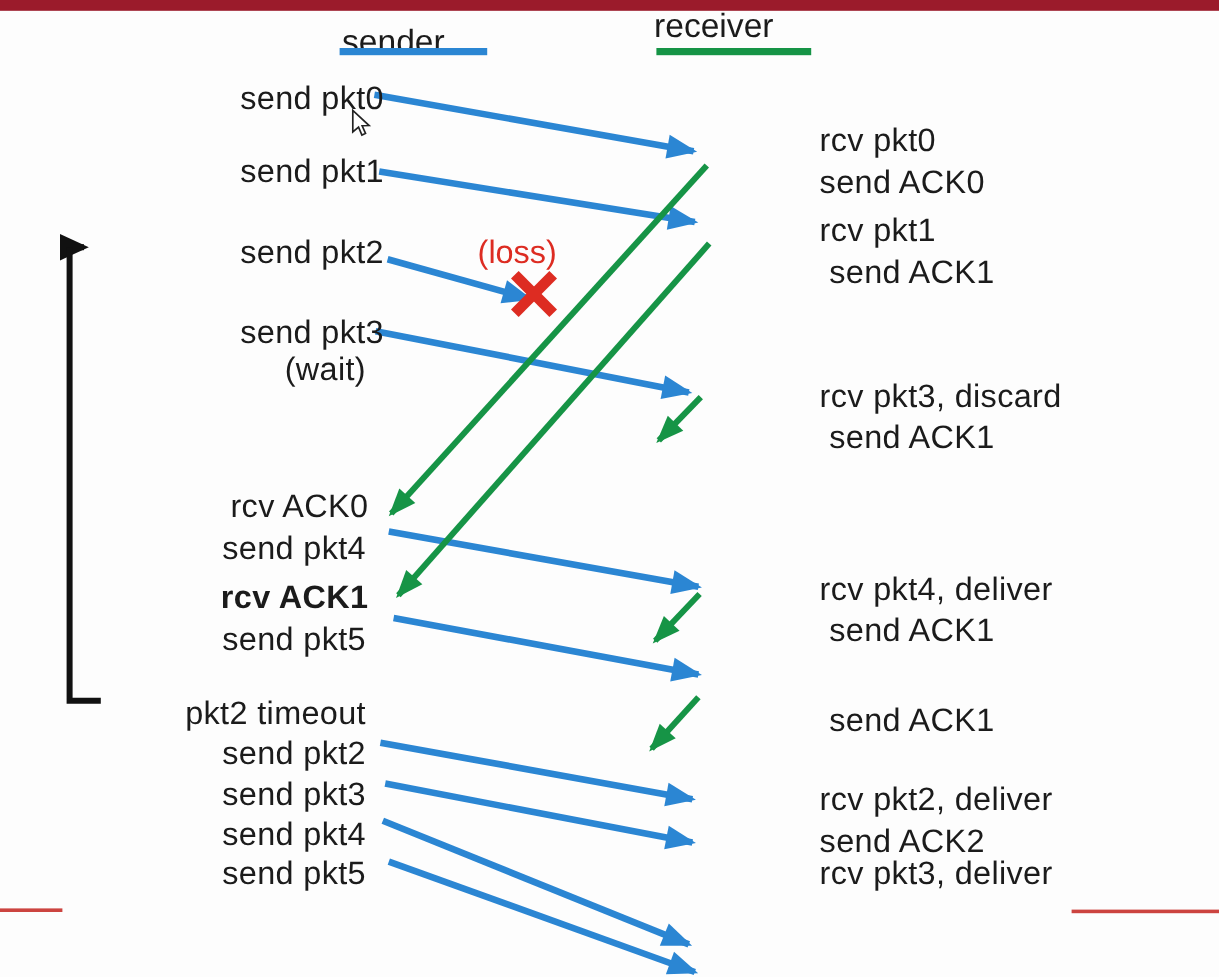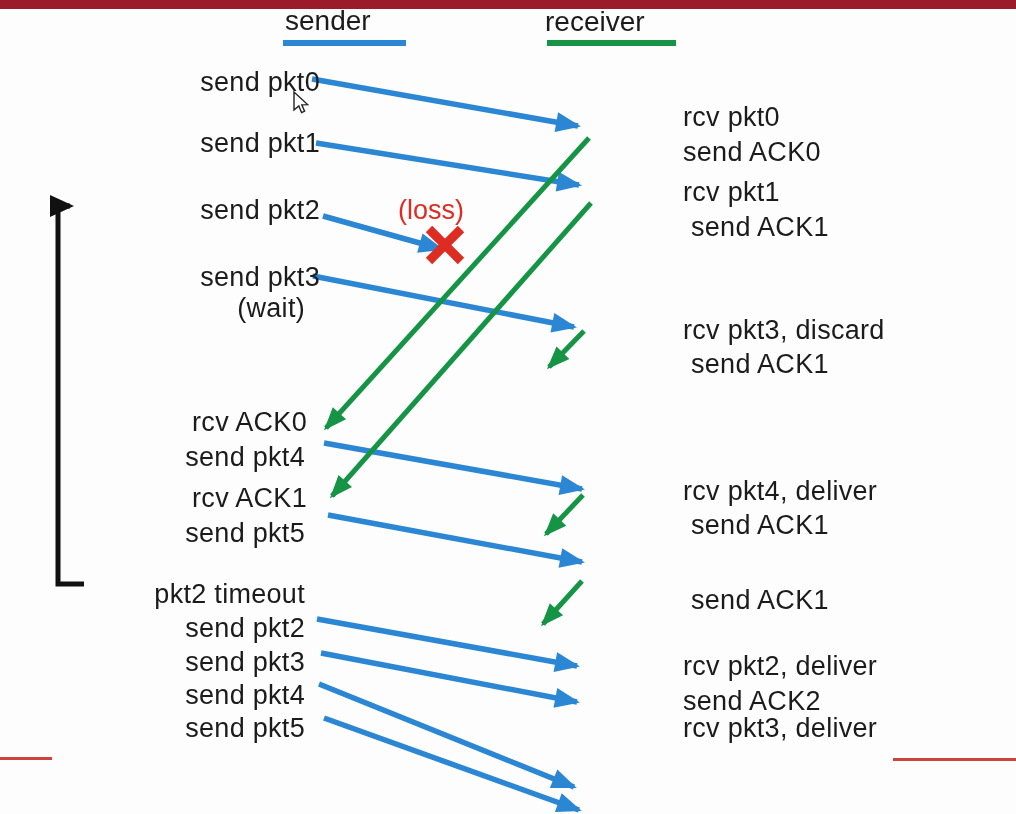--- a/index.html
+++ b/index.html
@@ -35,7 +35,7 @@
 
   <div class="topbar"></div>
 
-  <div class="hdr" style="left:285px;top:6px;">sender</div>
+  <div class="hdr" style="left:285px;top:20px;">sender</div>
   <div class="underline" style="left:283px;top:40px;width:123px;background:var(--blue);"></div>
   <div class="hdr" style="left:545px;top:7px;">receiver</div>
   <div class="underline" style="left:547px;top:40px;width:129px;background:var(--green);"></div>

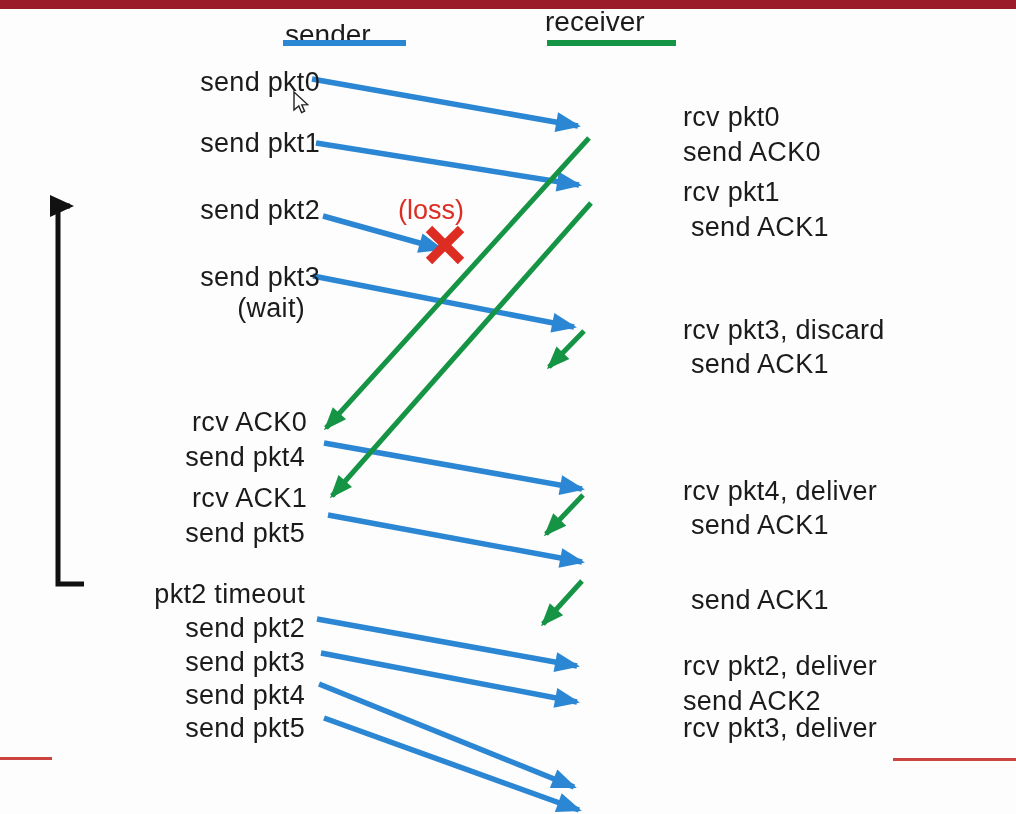--- a/index.html
+++ b/index.html
@@ -90,7 +90,7 @@
   <div class="lbl left-col" style="top:294px;width:288px;">(wait)</div>
   <div class="lbl left-col" style="top:408px;width:290px;">rcv ACK0</div>
   <div class="lbl left-col" style="top:443px;width:288px;">send pkt4</div>
-  <div class="lbl left-col" style="top:484px;width:290px;">rcv ACK1</div>
+  <div class="lbl left-col" style="top:484px;width:290px;font-weight:bold;">rcv ACK1</div>
   <div class="lbl left-col" style="top:519px;width:288px;">send pkt5</div>
   <div class="lbl left-col" style="top:580px;width:288px;">pkt2 timeout</div>
   <div class="lbl left-col" style="top:614px;width:288px;">send pkt2</div>

